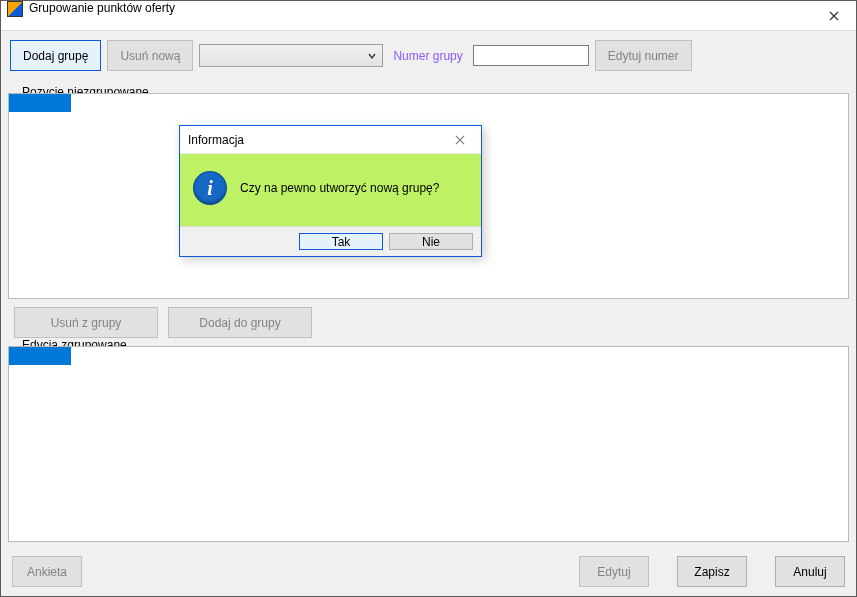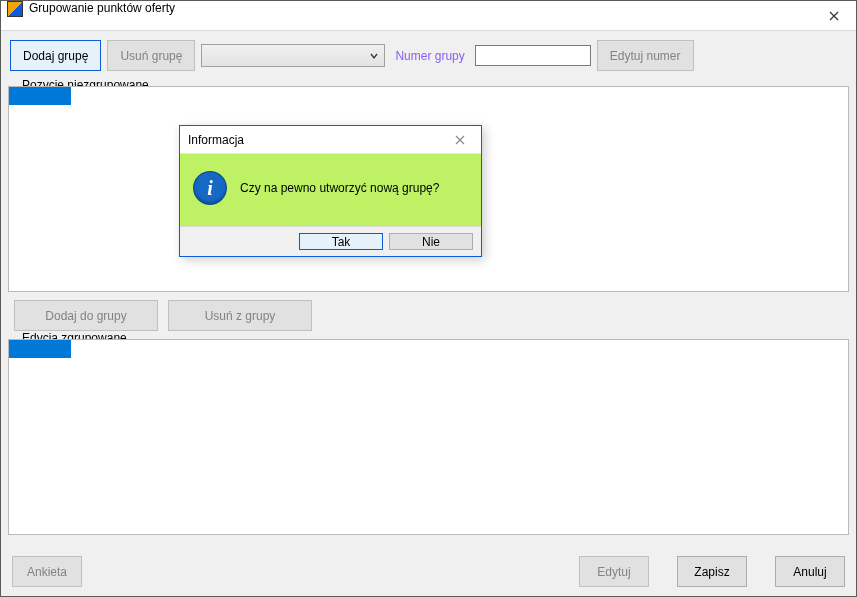--- a/index.html
+++ b/index.html
@@ -210,7 +210,7 @@
 
     <div class="toolbar-row">
       <button class="btn primary-outline">Dodaj grupę</button>
-      <button class="btn" disabled="">Usuń grupę</button>
+      <button class="btn" disabled="">Usuń nową</button>
       <div class="combo">
         <span></span>
         <svg viewBox="0 0 8 8">

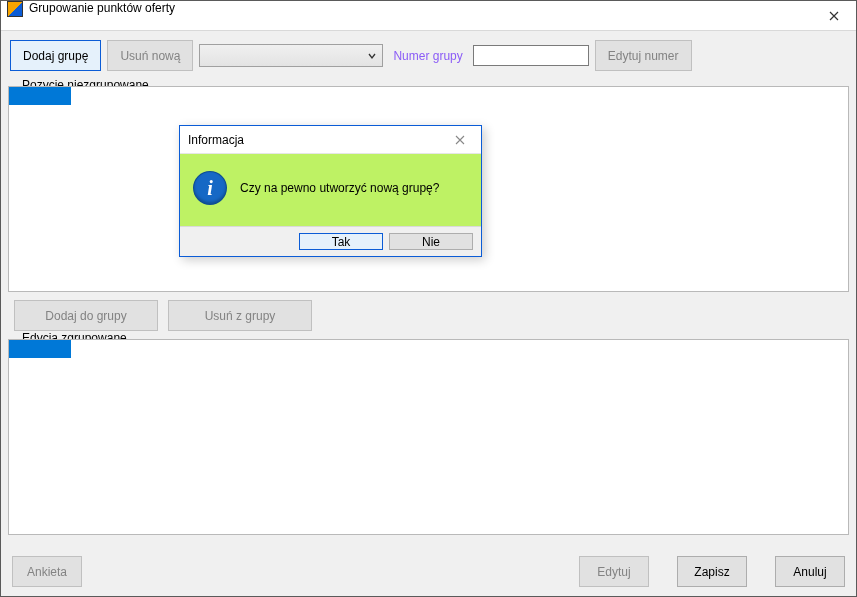--- a/index.html
+++ b/index.html
@@ -222,7 +222,7 @@
       <button class="btn" disabled="">Edytuj numer</button>
     </div>
 
-    <div class="groupbox gb-ungrouped" style="margin-top:9px;">
+    <div class="groupbox gb-ungrouped" style="margin-top:16px;">
       <div class="gb-label">Pozycje niezgrupowane</div>
       <div class="gb-body">
         <div class="blue-cell"></div>

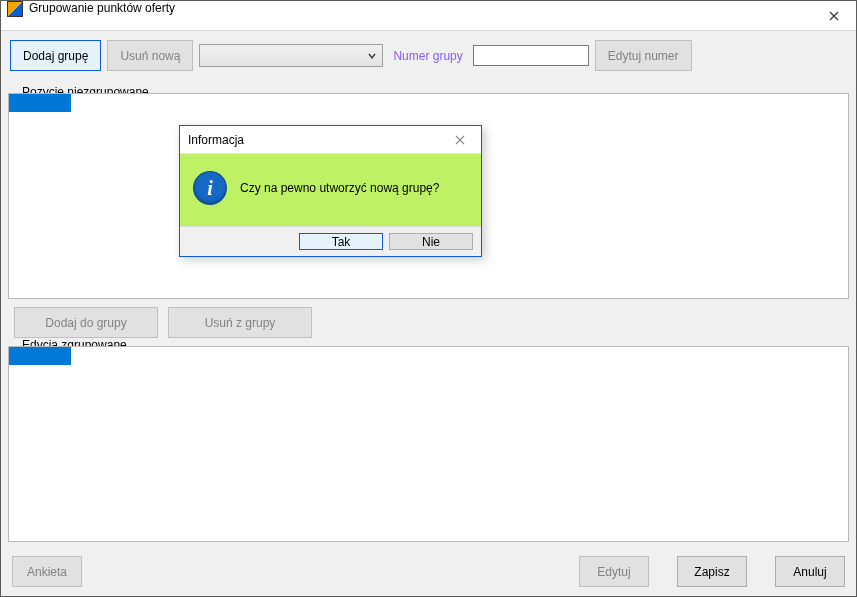--- a/index.html
+++ b/index.html
@@ -230,8 +230,8 @@
     </div>
 
     <div class="mid-actions">
+      <button class="btn wide-btn" disabled="">Usuń z grupy</button>
       <button class="btn wide-btn" disabled="">Dodaj do grupy</button>
-      <button class="btn wide-btn" disabled="">Usuń z grupy</button>
     </div>
 
     <div class="groupbox gb-grouped">

